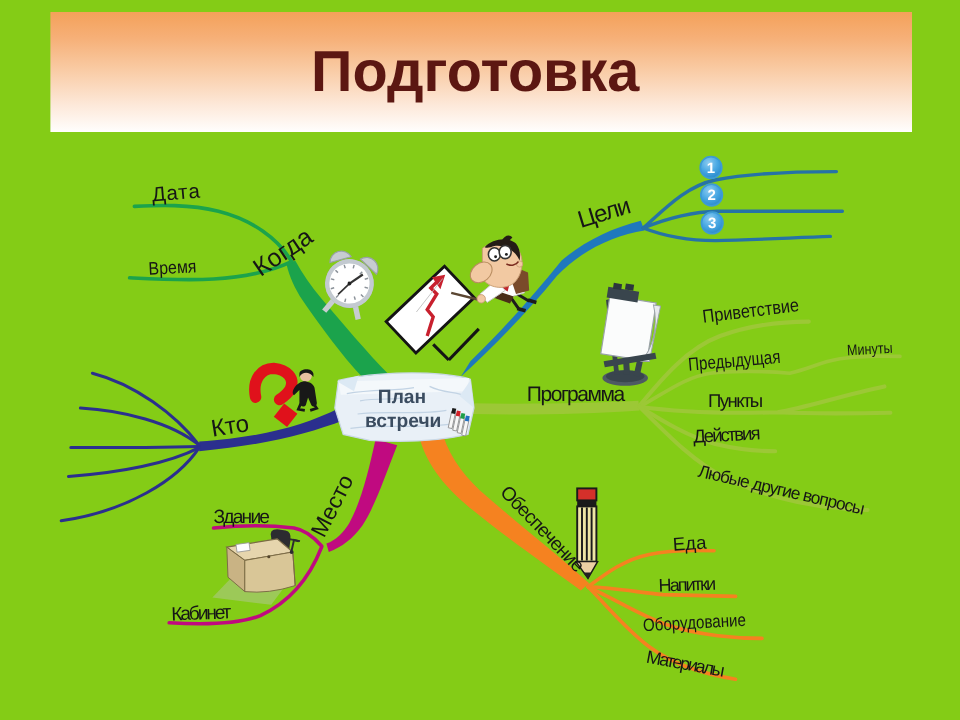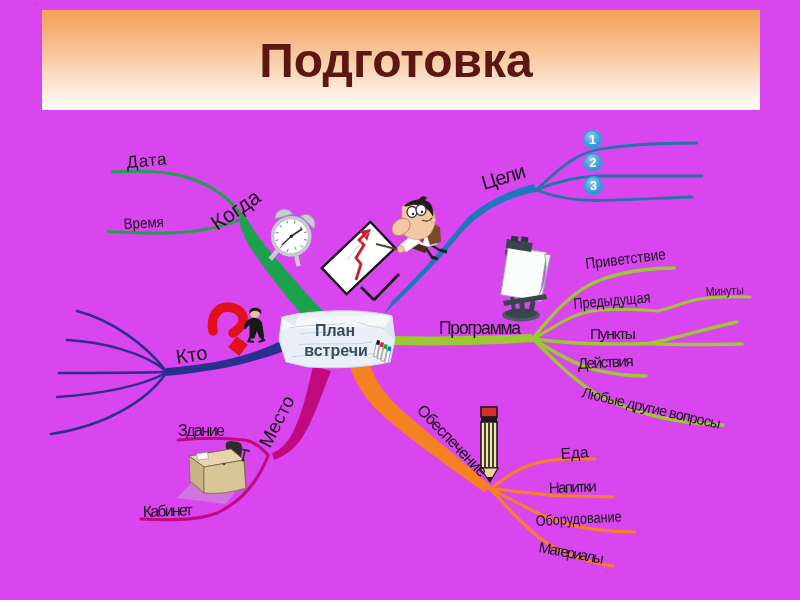--- a/index.html
+++ b/index.html
@@ -3,7 +3,7 @@
 <meta charset="utf-8">
 <style>
 html,body{margin:0;padding:0}
-.page{position:relative;width:800px;height:600px;background:#d946ef;font-family:"Liberation Sans",sans-serif;overflow:hidden}
+.page{position:relative;width:800px;height:600px;background:#84cc16;font-family:"Liberation Sans",sans-serif;overflow:hidden}
 .hdr{position:absolute;left:42px;top:10px;width:718px;height:100px;
 background:linear-gradient(180deg,#f4a15a 0%,#f6b078 22%,#f9cba4 48%,#fde9da 78%,#fffefd 100%)}
 .title{position:absolute;left:37px;top:33px;width:718px;text-align:center;

